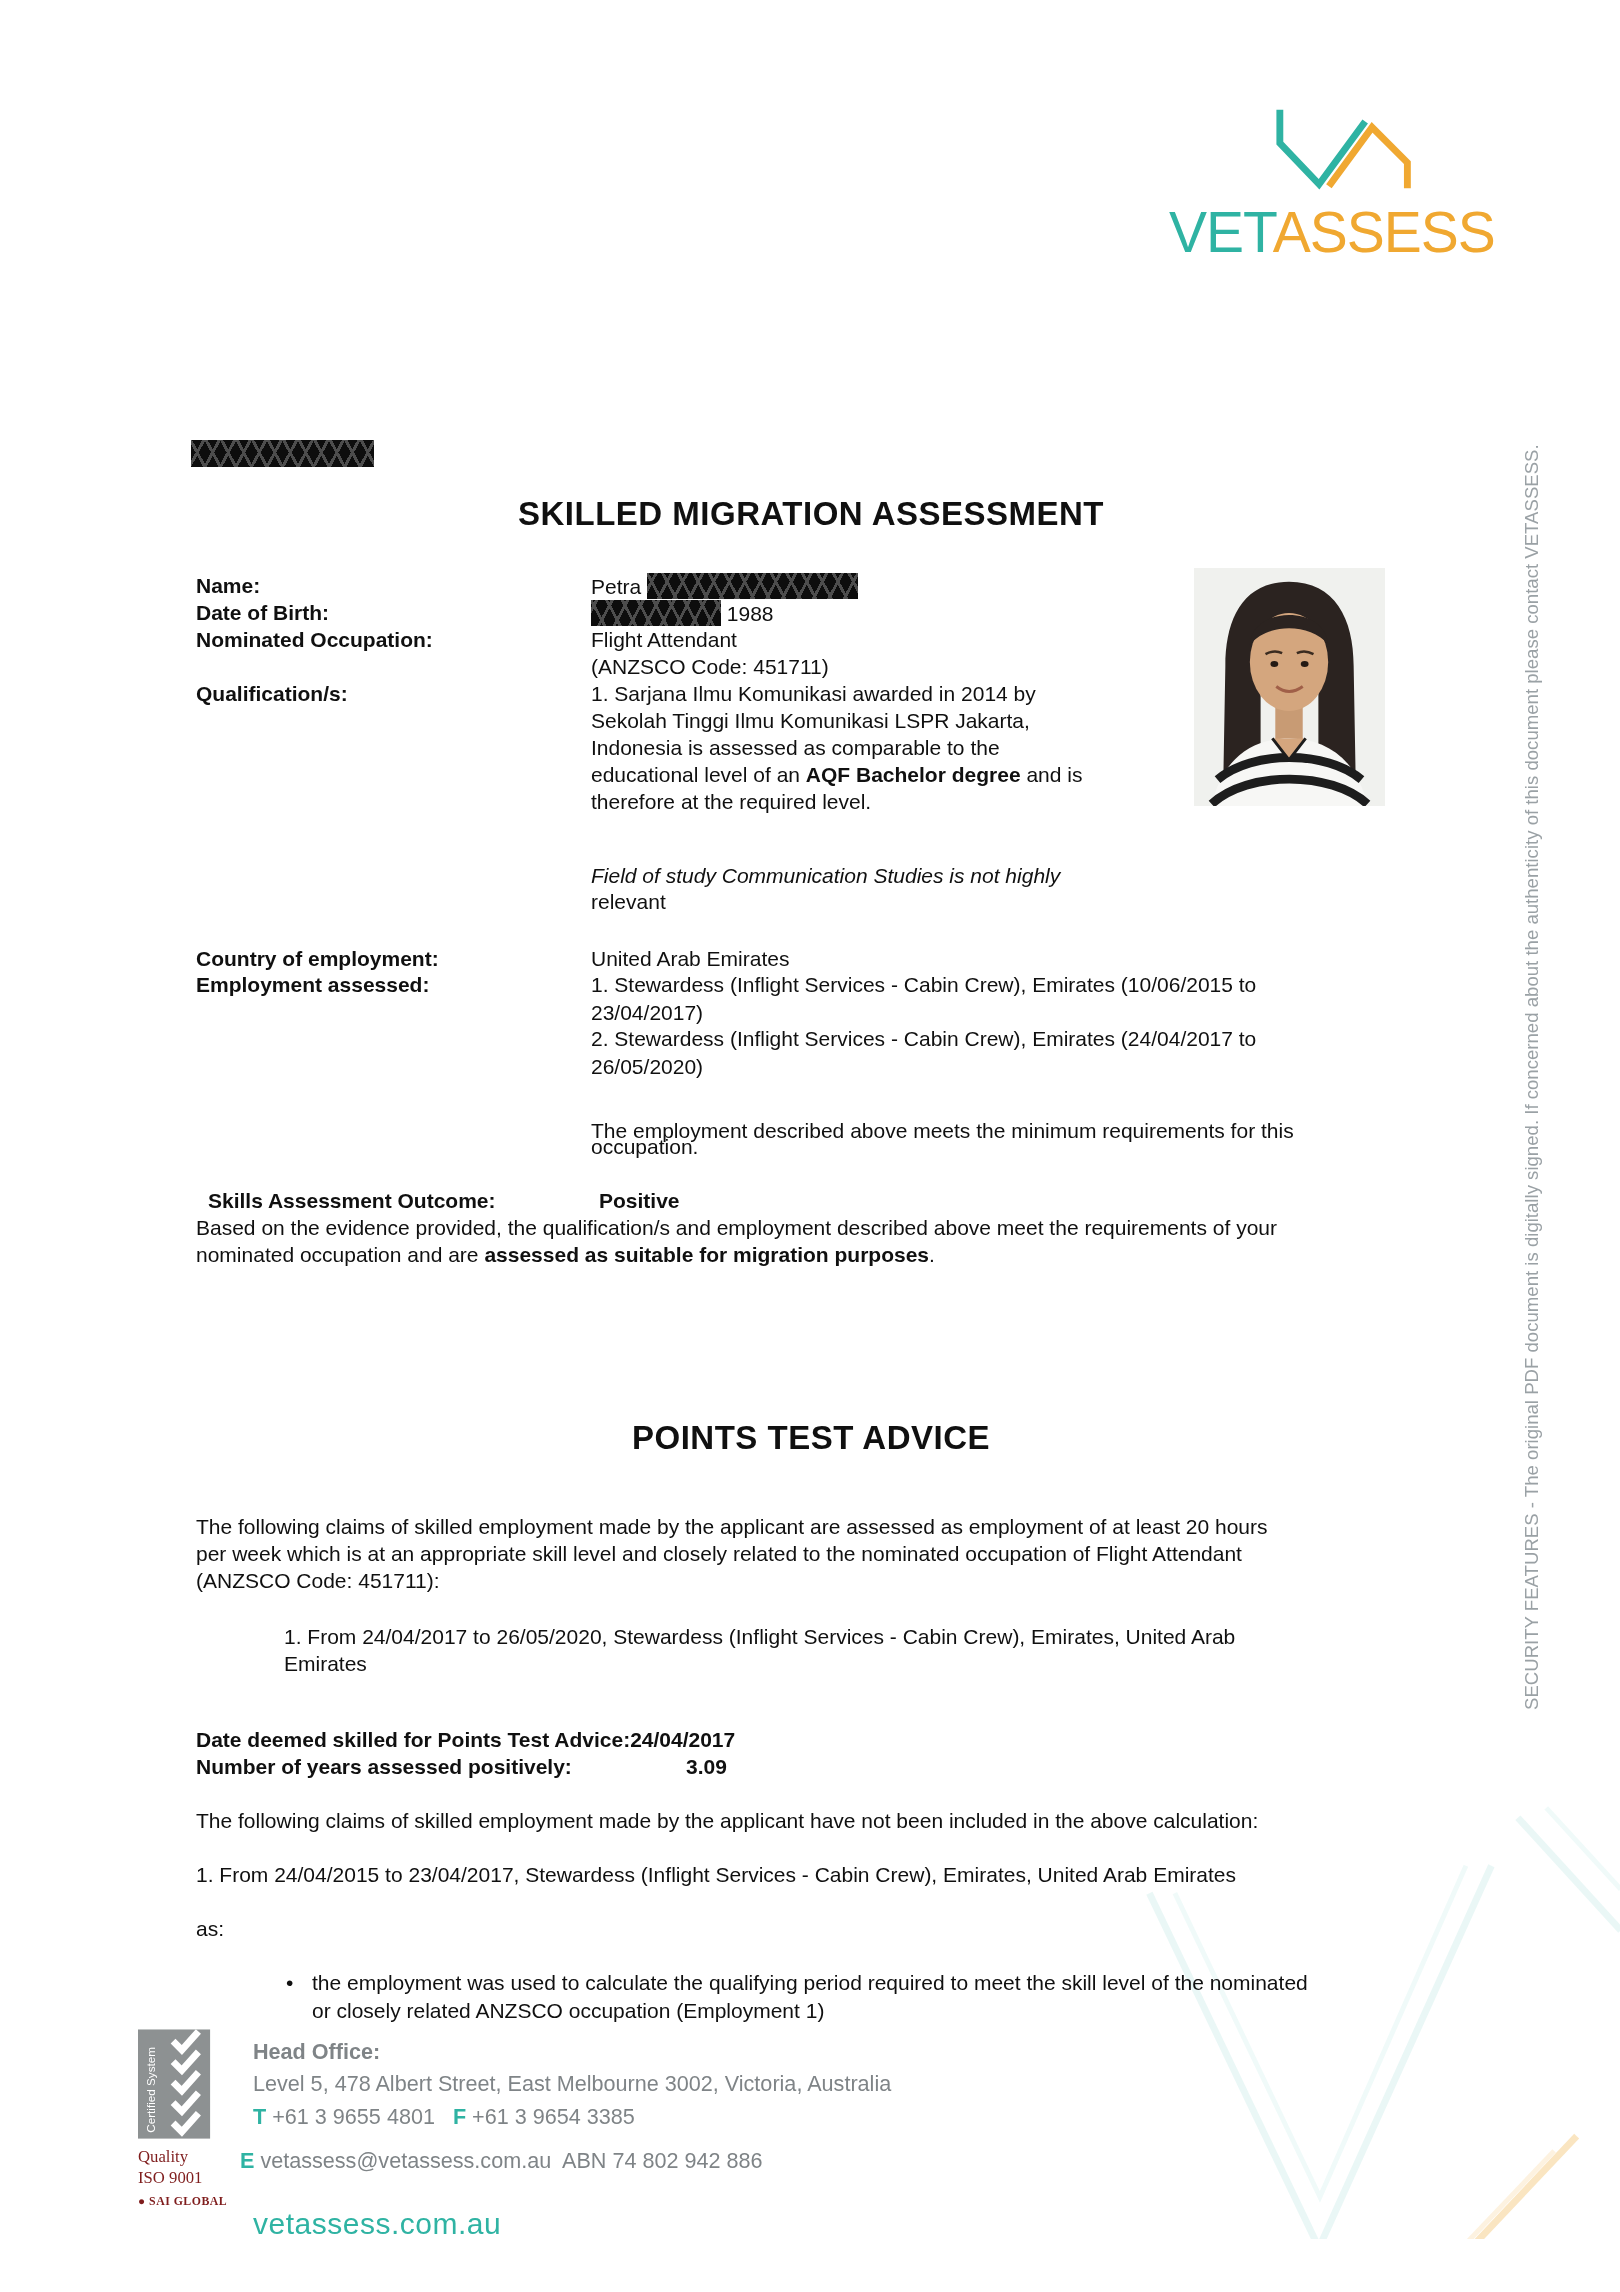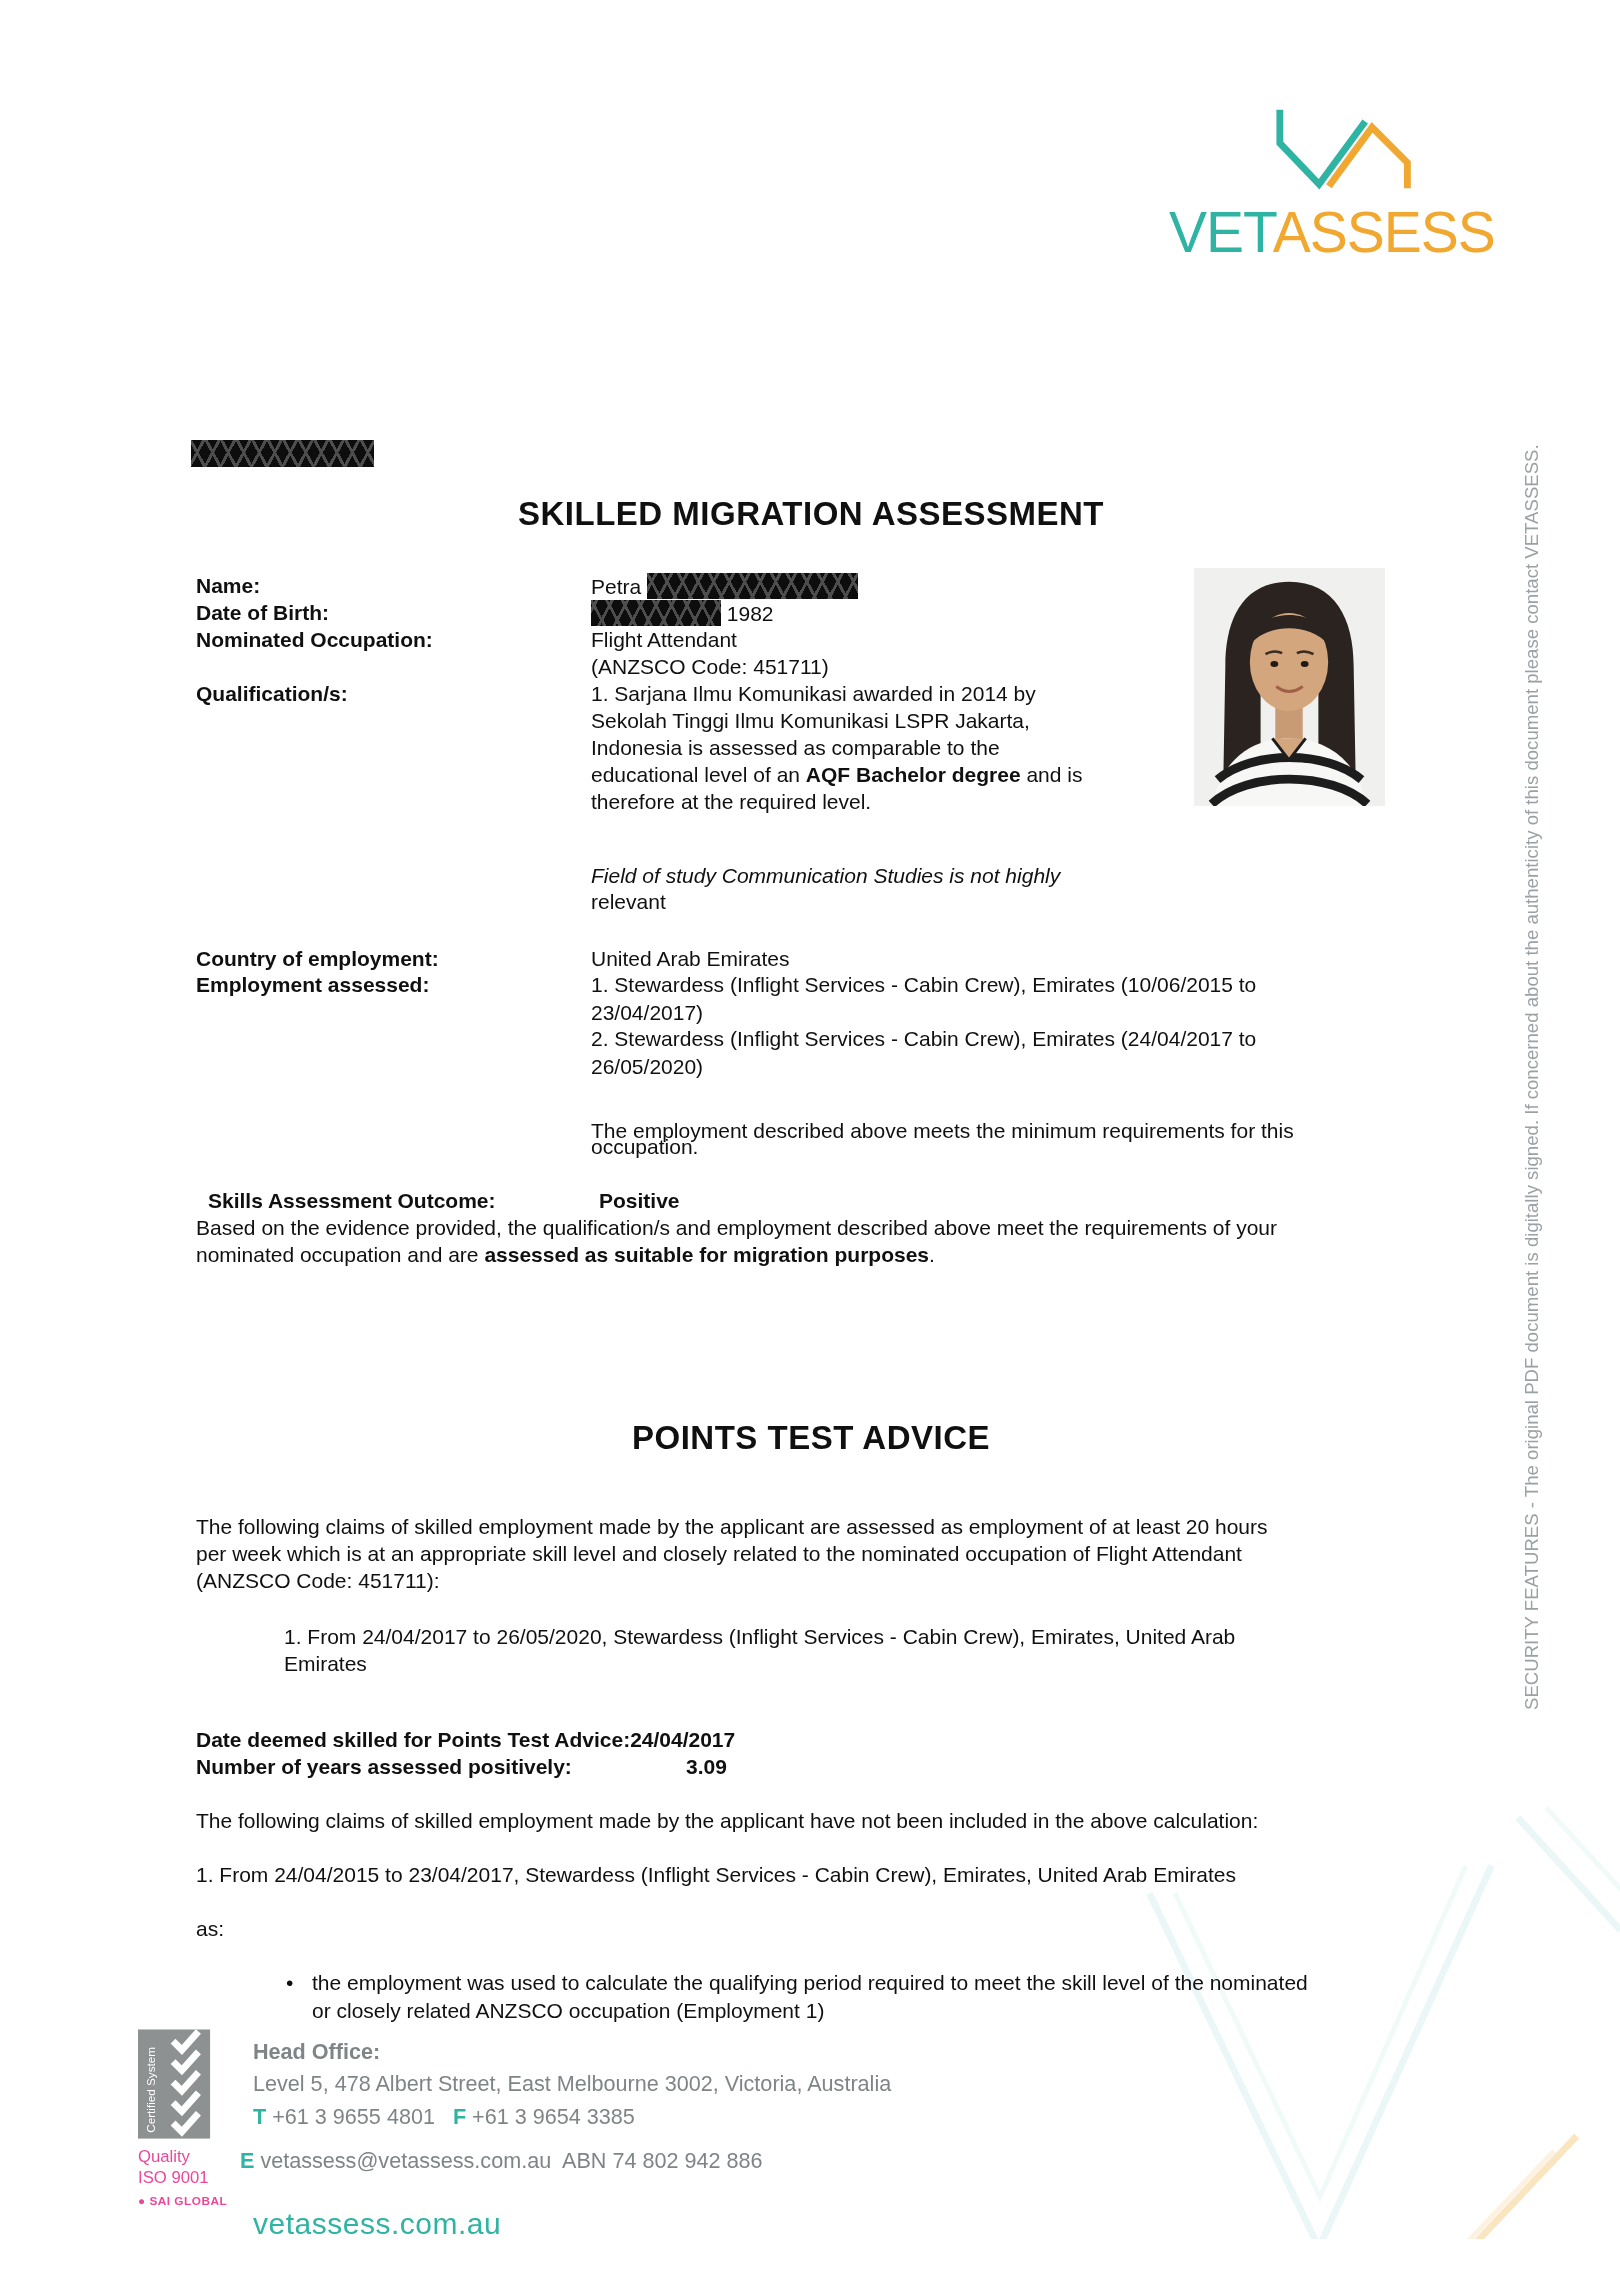--- a/index.html
+++ b/index.html
@@ -78,7 +78,7 @@
   <div class="line b" style="left:180px;top:1188px;margin-left:28px;">Skills Assessment Outcome:</div>
 
   <div class="line" style="left:591px;top:573px;"><span>Petra </span><span class="redact" style="width:211px;height:25.5px;"></span></div>
-  <div class="line" style="left:591px;top:600px;"><span class="redact" style="width:130px;height:25.5px;"></span><span> 1982</span></div>
+  <div class="line" style="left:591px;top:600px;"><span class="redact" style="width:130px;height:25.5px;"></span><span> 1988</span></div>
   <div class="line" style="left:591px;top:627px;">Flight Attendant</div>
   <div class="line" style="left:591px;top:654px;">(ANZSCO Code: 451711)</div>
 

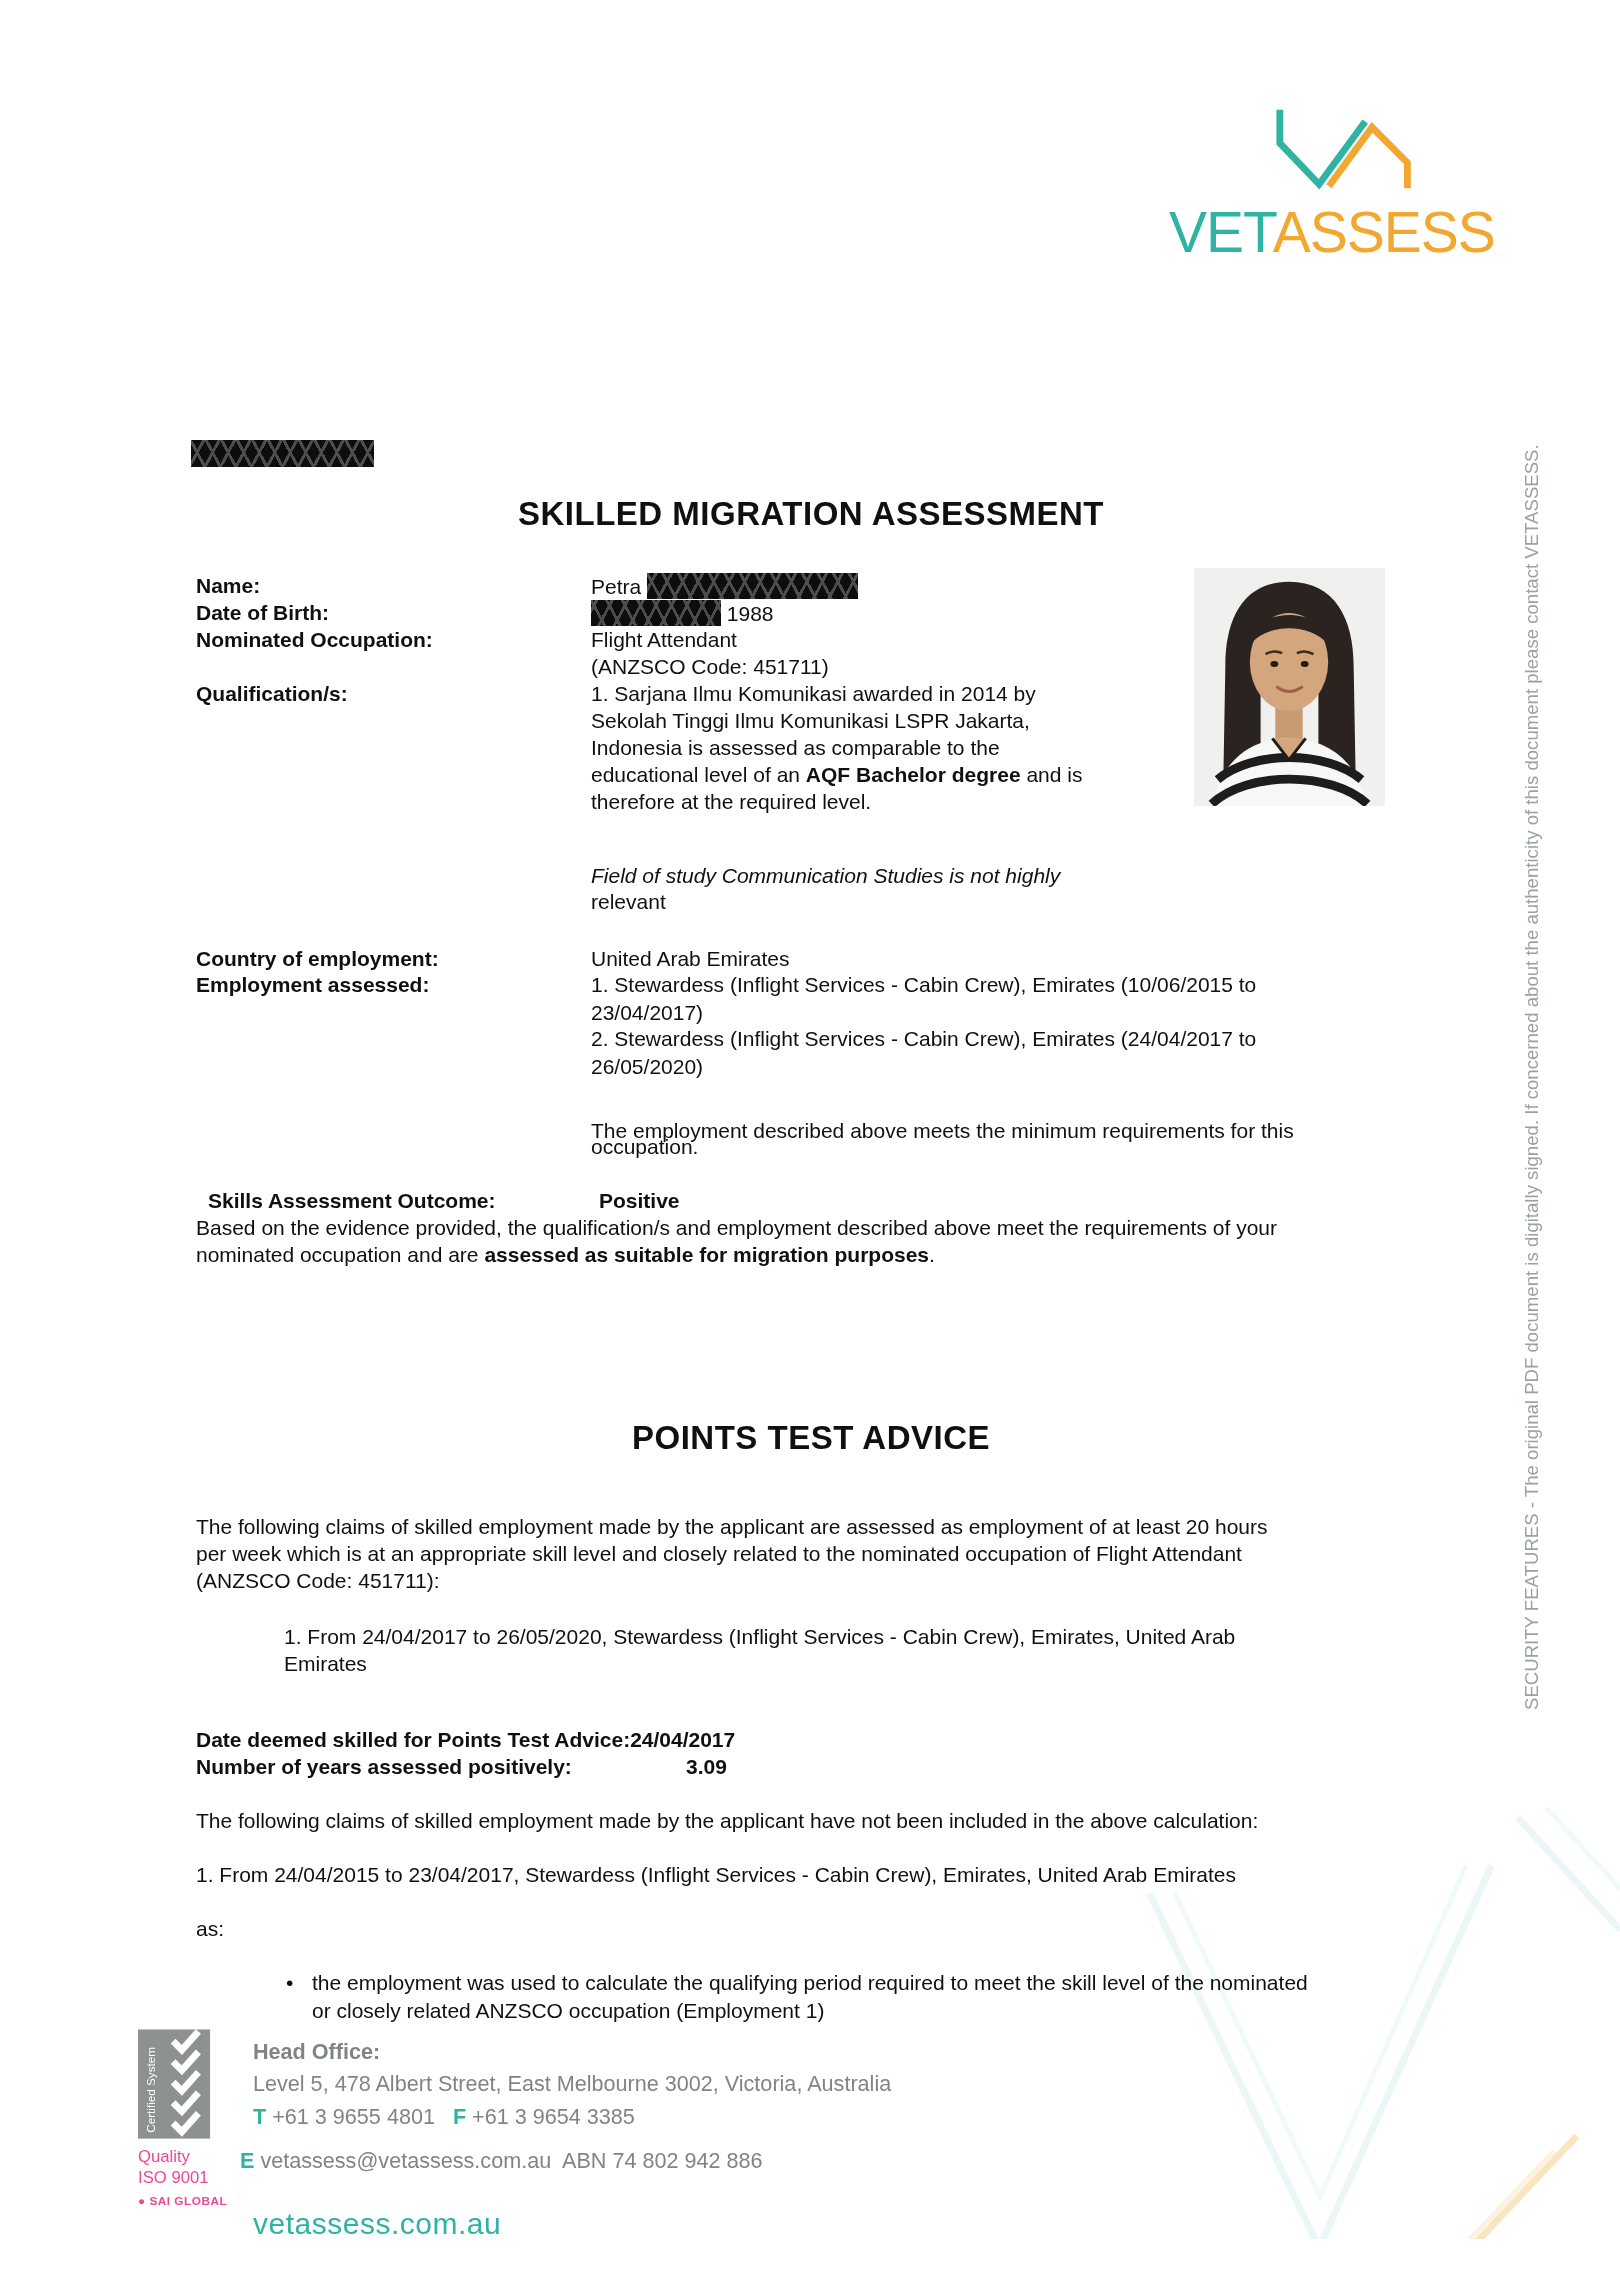--- a/index.html
+++ b/index.html
@@ -24,7 +24,7 @@
   .footer-gray{color:#7f8487;}
   .teal{color:#2fb3a3;}
   .site{position:absolute;left:253px;top:2207px;font-size:30px;color:#2fb3a3;letter-spacing:0.5px;}
-  .badge-caption{position:absolute;color:#ec4899;white-space:pre;}
+  .badge-caption{position:absolute;color:#7f1d1d;white-space:pre;font-family:Liberation Serif, serif;}
 </style>
 </head>
 <body>

